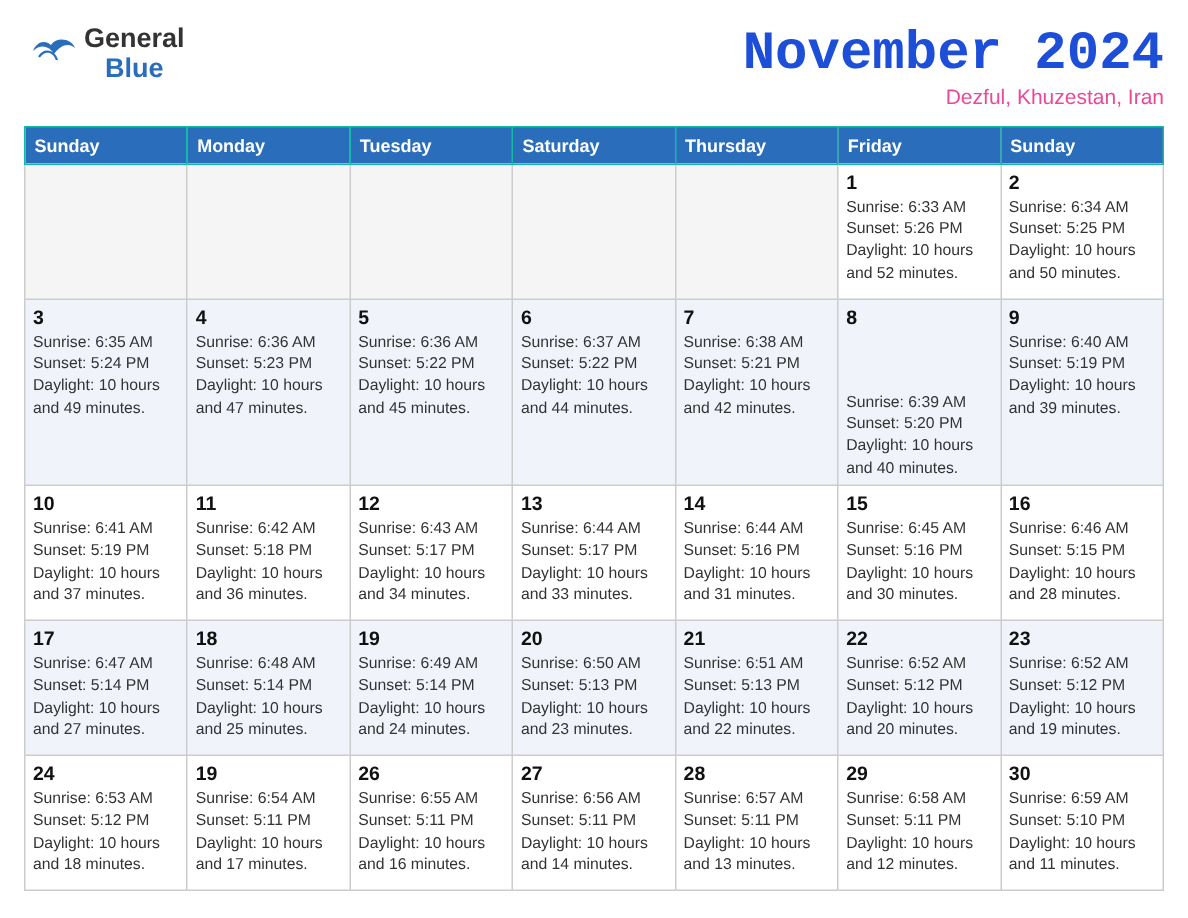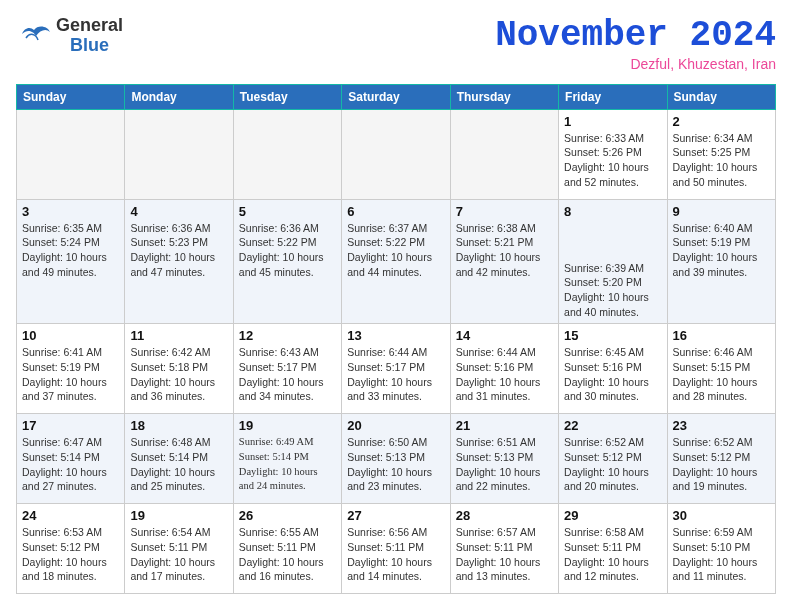--- a/index.html
+++ b/index.html
@@ -267,7 +267,7 @@
         </td>
         <td>
           <span class="day-num">19</span>
-          <div class="day-info" style="white-space: pre-line; font-family: Liberation Serif, serif;">Sunrise: 6:49 AM
+          <div class="day-info" style="white-space: pre-line;">Sunrise: 6:49 AM
 Sunset: 5:14 PM
 Daylight: 10 hours
 and 24 minutes.</div>

